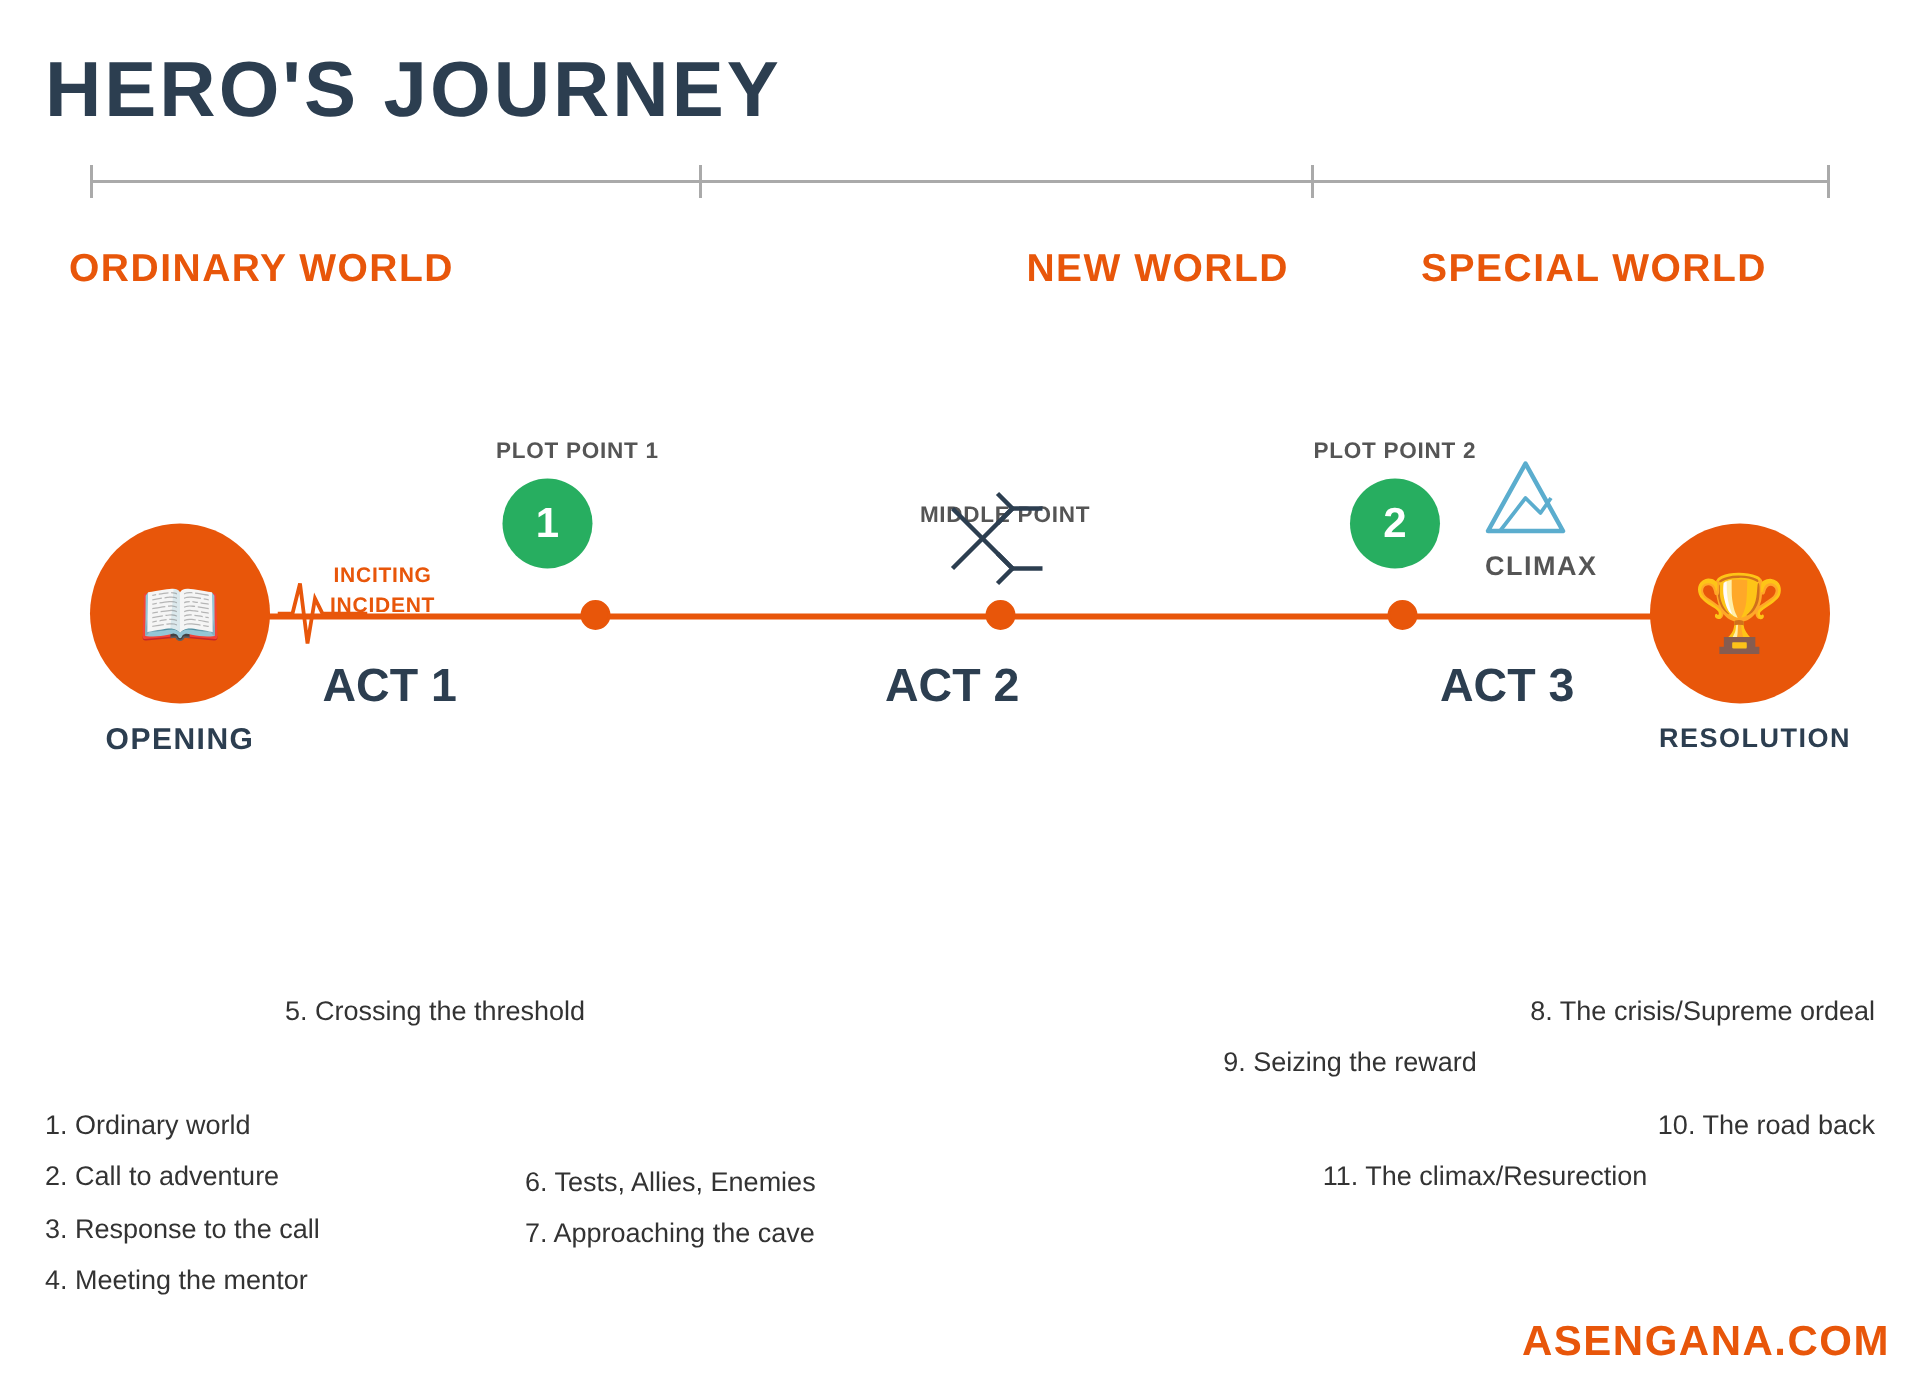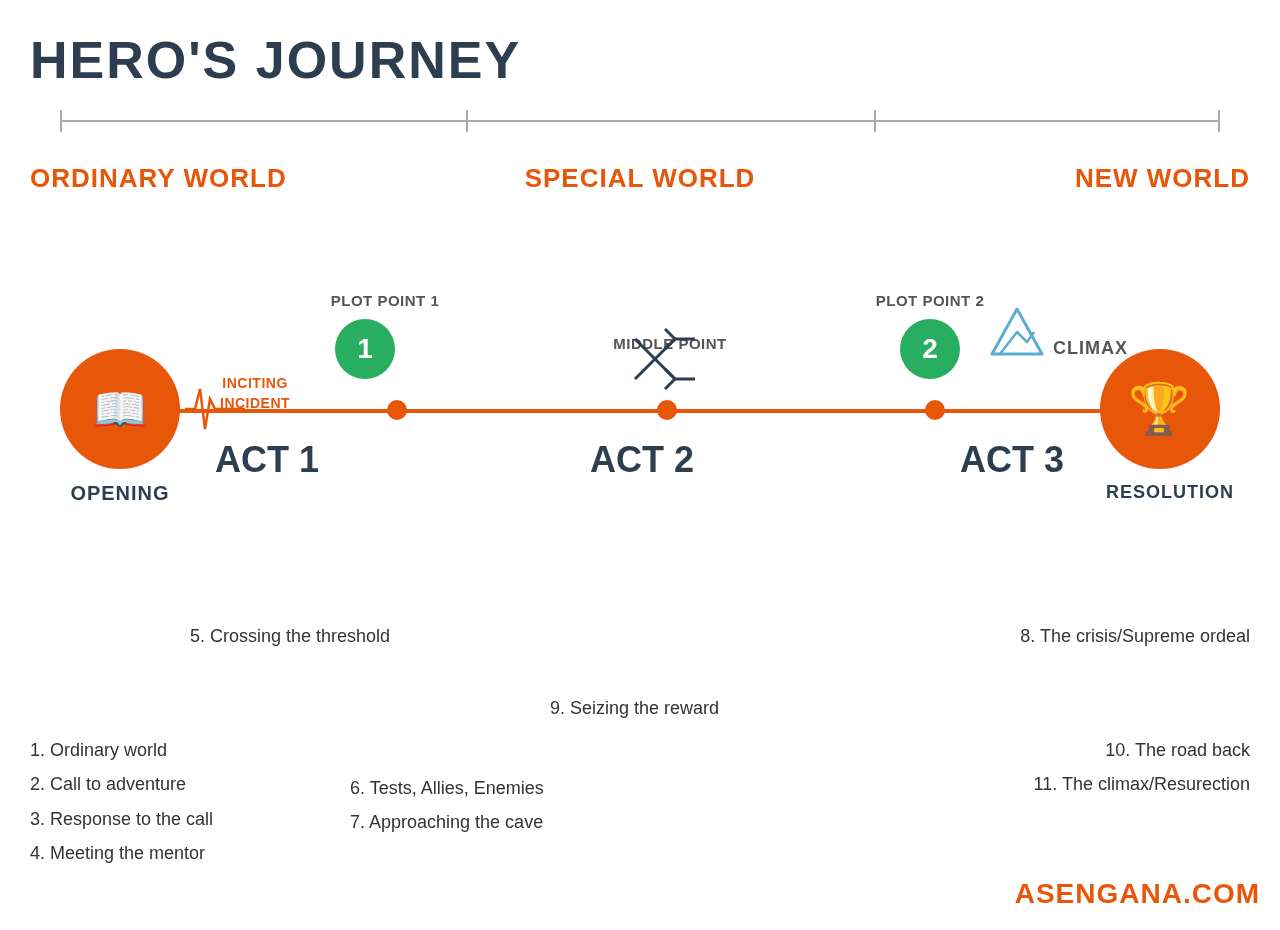--- a/index.html
+++ b/index.html
@@ -223,7 +223,7 @@
     <div class="ruler-tick" style="right: 30px;"></div>
   </div>
 
-  <div style="display: flex; width: 100%; margin-top: 18px;">
+  <div style="display: flex; width: 100%; margin-top: 18px; margin-left: 16px;">
     <div style="flex: 1; text-align: left;">
       <span class="world-label">ORDINARY WORLD</span>
     </div>

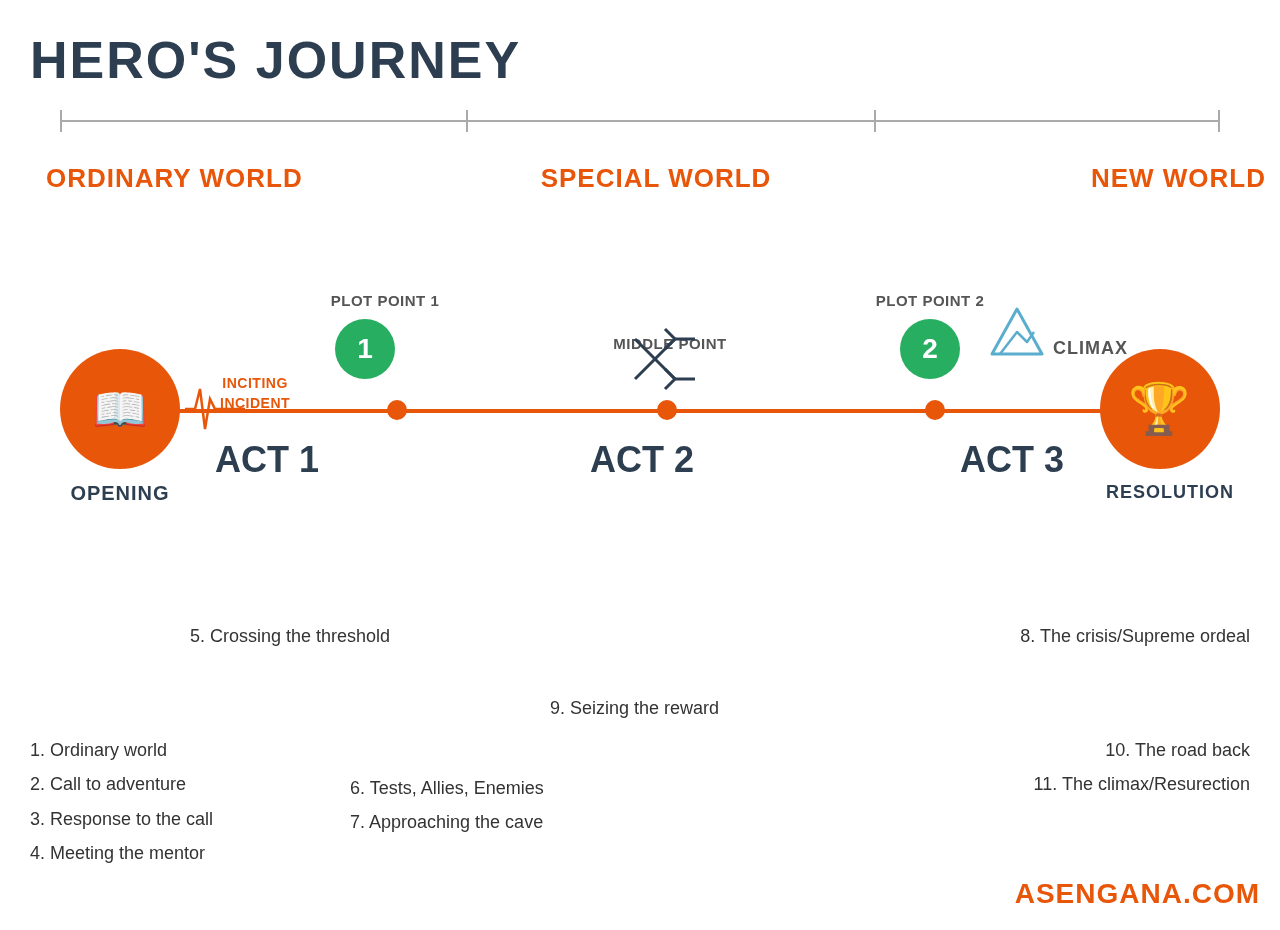--- a/index.html
+++ b/index.html
@@ -227,11 +227,11 @@
     <div style="flex: 1; text-align: left;">
       <span class="world-label">ORDINARY WORLD</span>
     </div>
+    <div style="flex: 1; text-align: right;">
+      <span class="world-label">NEW WORLD</span>
+    </div>
     <div style="flex: 1; text-align: center;">
       <span class="world-label">SPECIAL WORLD</span>
-    </div>
-    <div style="flex: 1; text-align: right;">
-      <span class="world-label">NEW WORLD</span>
     </div>
   </div>
 

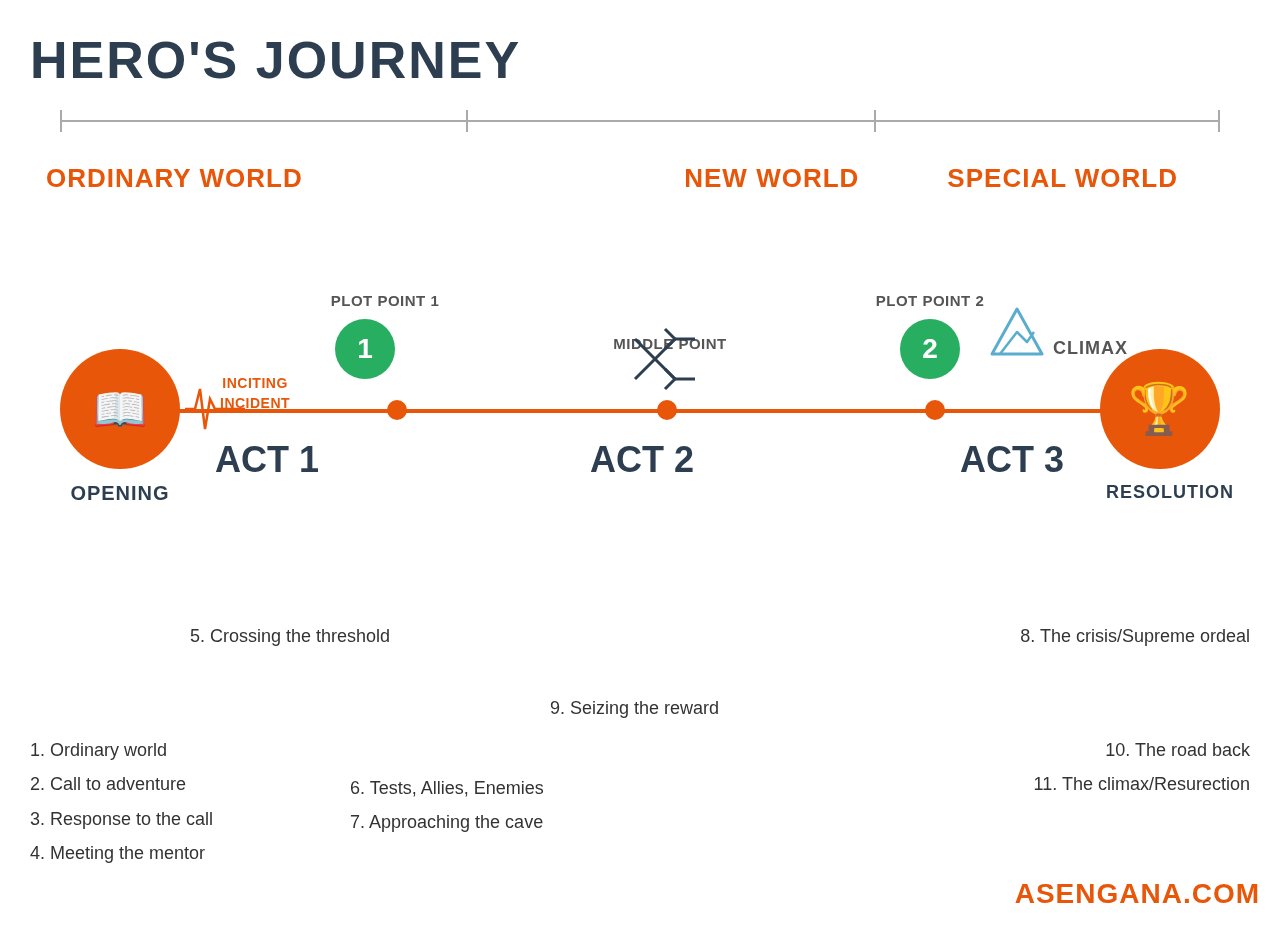--- a/index.html
+++ b/index.html
@@ -289,7 +289,7 @@
 
     <div class="node-dot" style="left: 895px; top: 176px;"></div>
 
-    <div style="position: absolute; left: 960px; top: 80px; display: flex; flex-direction: row; align-items: flex-end; gap: 8px;">
+    <div style="position: absolute; left: 960px; top: 80px; display: flex; flex-direction: column; align-items: flex-start; gap: 8px;">
 
       <svg width="55" height="55" viewBox="0 0 55 55">
         <polygon points="27,5 52,50 2,50" fill="none" stroke="#5badce" stroke-width="3" stroke-linejoin="round"></polygon>

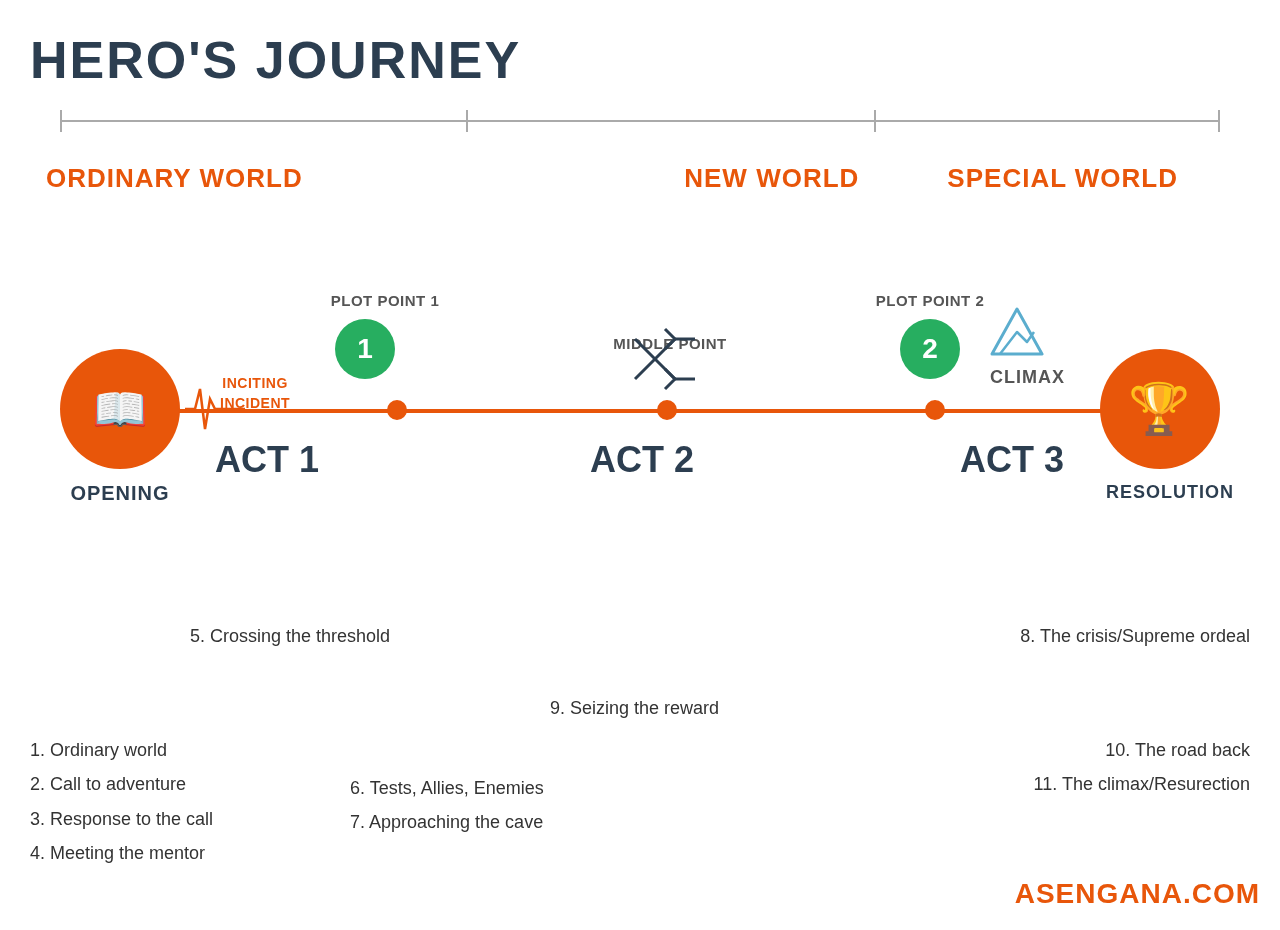--- a/index.html
+++ b/index.html
@@ -119,7 +119,7 @@
     
     .act-label {
       position: absolute;
-      font-size: 36px;
+      font-size: 31px;
       font-weight: 900;
       color: #2c3e50;
       font-family: 'Arial Black', sans-serif;

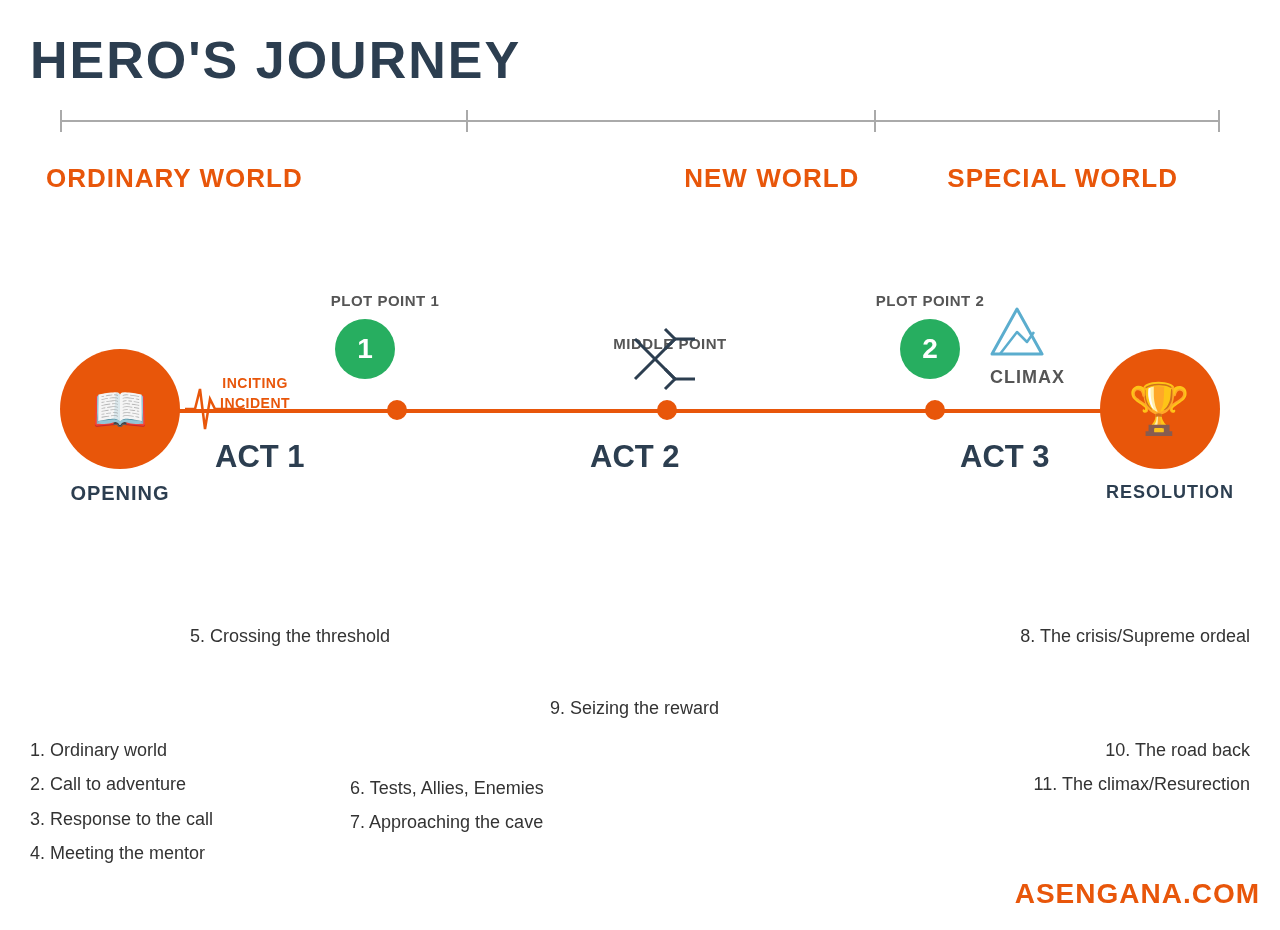--- a/index.html
+++ b/index.html
@@ -316,7 +316,7 @@
       </div>
       <div style="flex: 1;">
         <div class="steps-text" style="text-align: right;">8. The crisis/Supreme ordeal</div>
-        <div class="steps-text" style="text-align: left; margin-top: 38px;">9. Seizing the reward</div>
+        <div class="steps-text" style="text-align: center;">9. Seizing the reward</div>
       </div>
     </div>
 

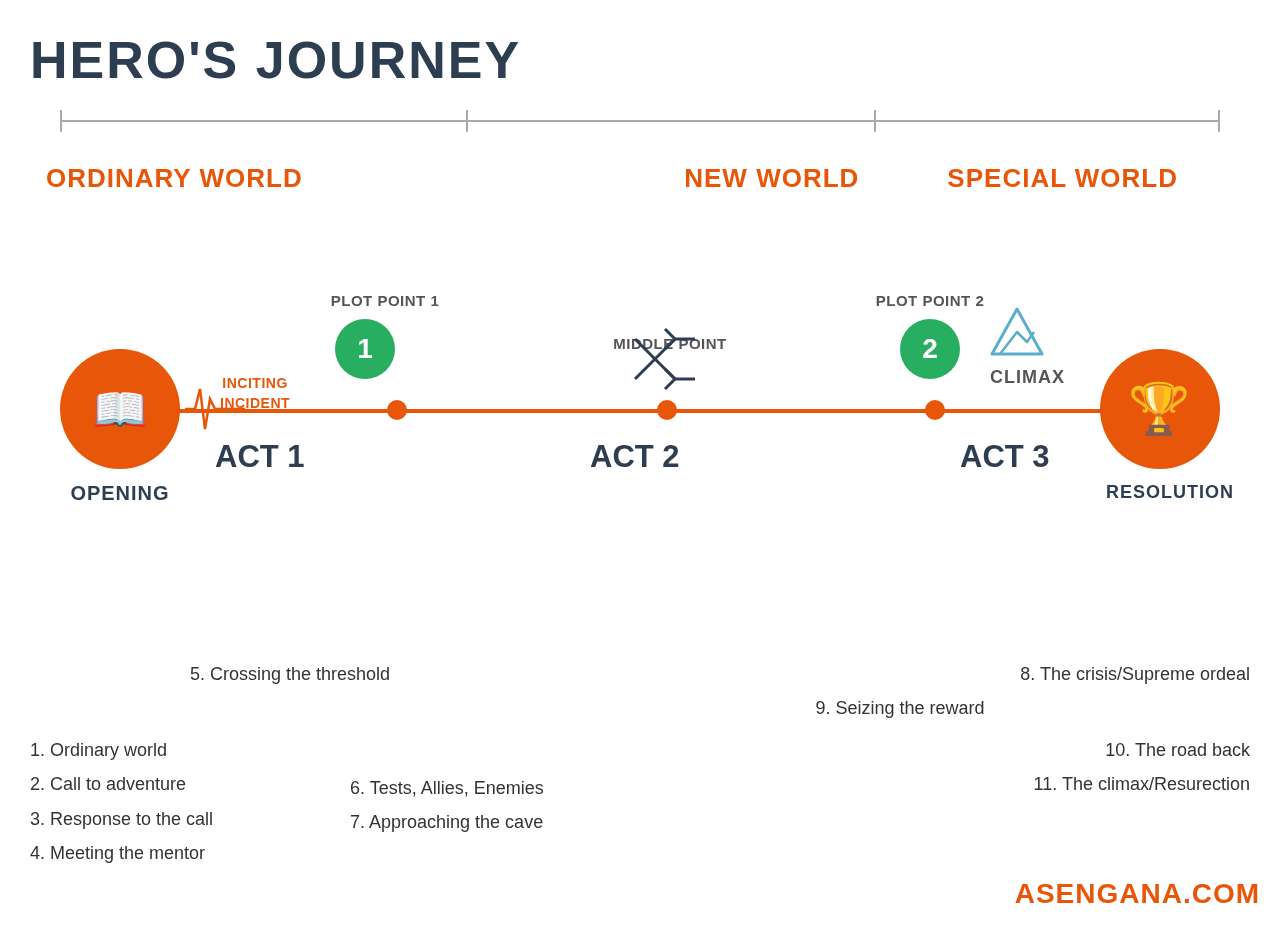--- a/index.html
+++ b/index.html
@@ -336,7 +336,7 @@
 
       <div style="flex: 1;">
         <div class="steps-text" style="text-align: right;">10. The road back</div>
-        <div class="steps-text" style="text-align: right;">11. The climax/Resurection</div>
+        <div class="steps-text" style="text-align: center;">11. The climax/Resurection</div>
       </div>
     </div>
   </div>

